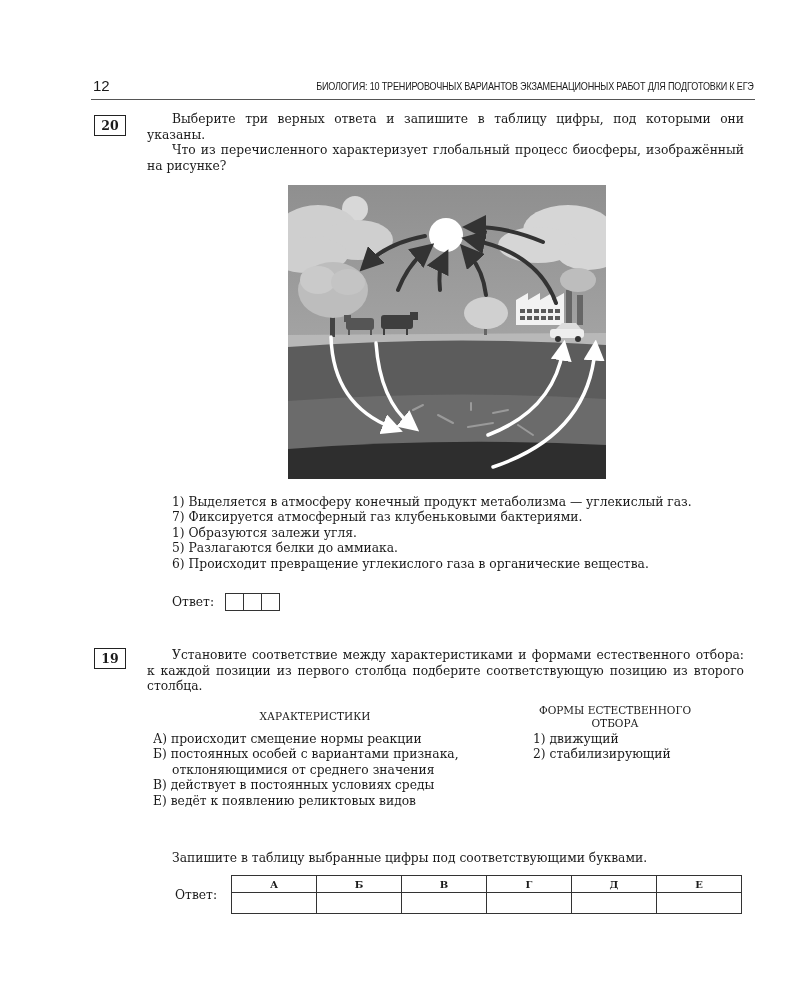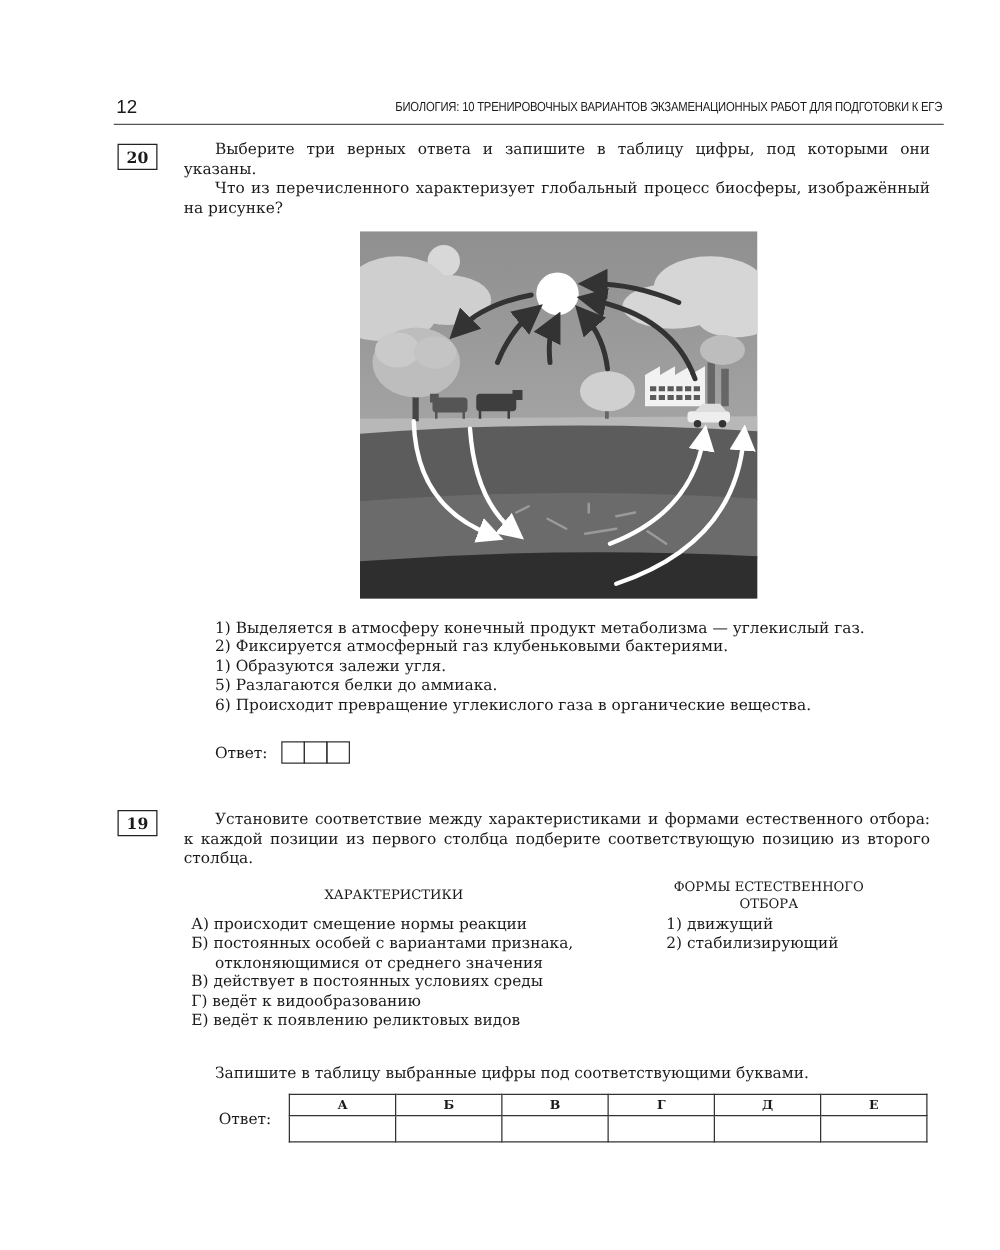--- a/index.html
+++ b/index.html
@@ -159,7 +159,7 @@
 
 <div class="abs list" style="left:172px; top:495px;">
   <div>1) Выделяется в атмосферу конечный продукт метаболизма — углекислый газ.</div>
-  <div>2) Фиксируется атмосферный газ клубеньковыми бактериями.</div>
+  <div>7) Фиксируется атмосферный газ клубеньковыми бактериями.</div>
   <div>1) Образуются залежи угля.</div>
   <div>5) Разлагаются белки до аммиака.</div>
   <div>6) Происходит превращение углекислого газа в органические вещества.</div>

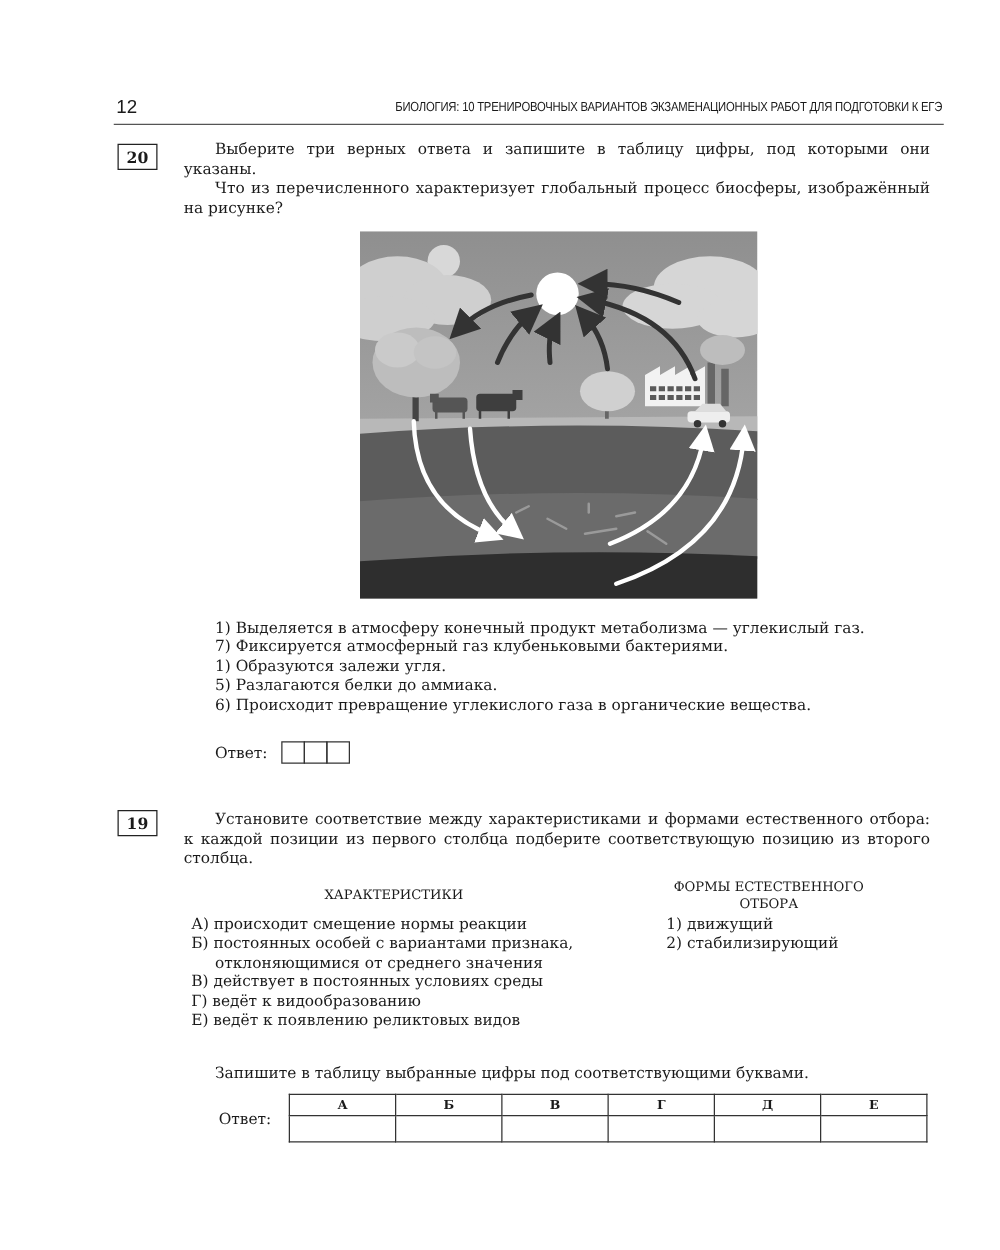--- a/index.html
+++ b/index.html
@@ -185,7 +185,6 @@
   <div>Б) постоянных особей с вариантами признака,</div>
   <div style="padding-left:19px;">отклоняющимися от среднего значения</div>
   <div>В) действует в постоянных условиях среды</div>
-  <div>Г) ведёт к видообразованию</div>
   <div>Е) ведёт к появлению реликтовых видов</div>
 </div>
 

